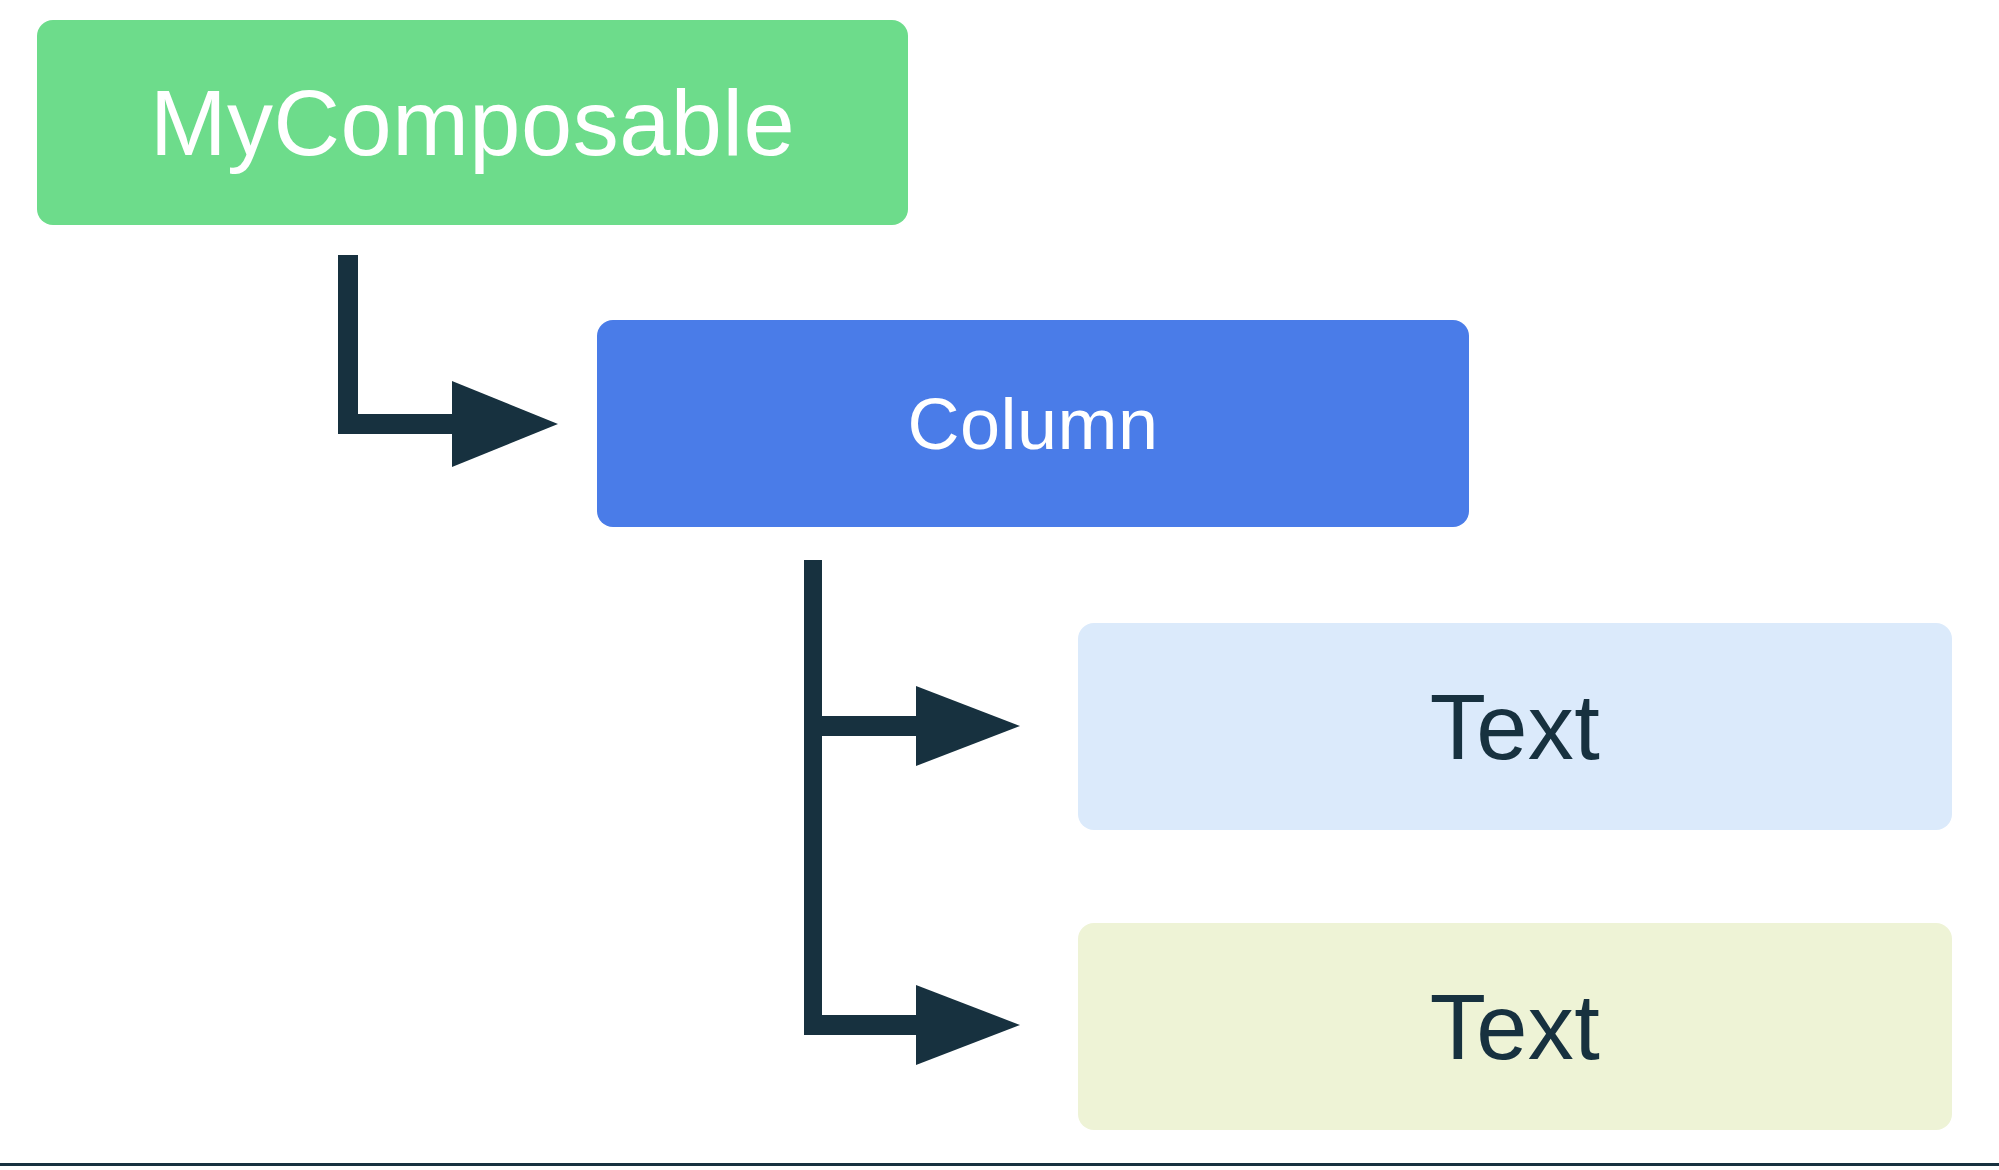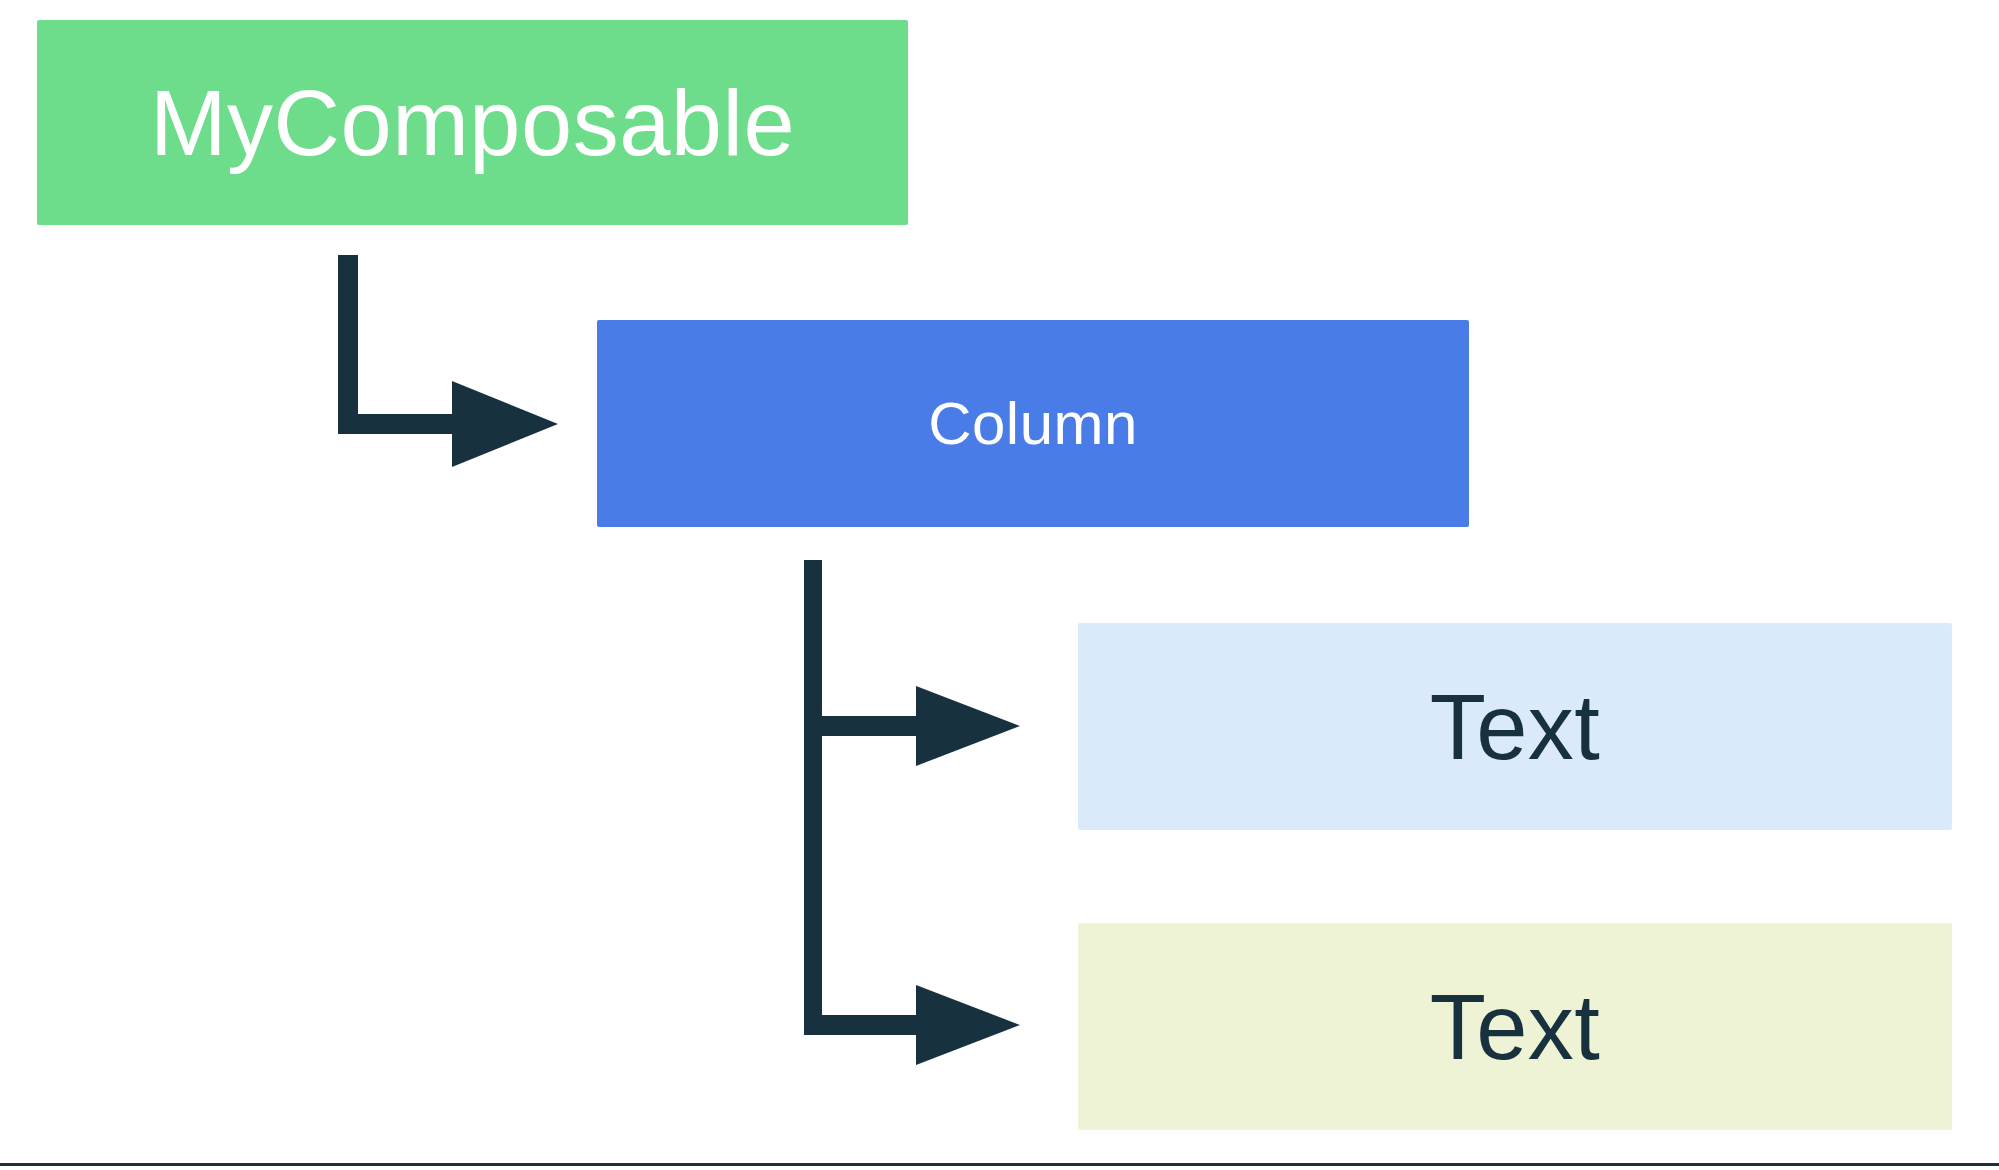--- a/index.html
+++ b/index.html
@@ -22,7 +22,7 @@
     display: flex;
     align-items: center;
     justify-content: center;
-    border-radius: 2px;
+    border-radius: 16px;
     box-sizing: border-box;
     text-align: center;
     line-height: 1;

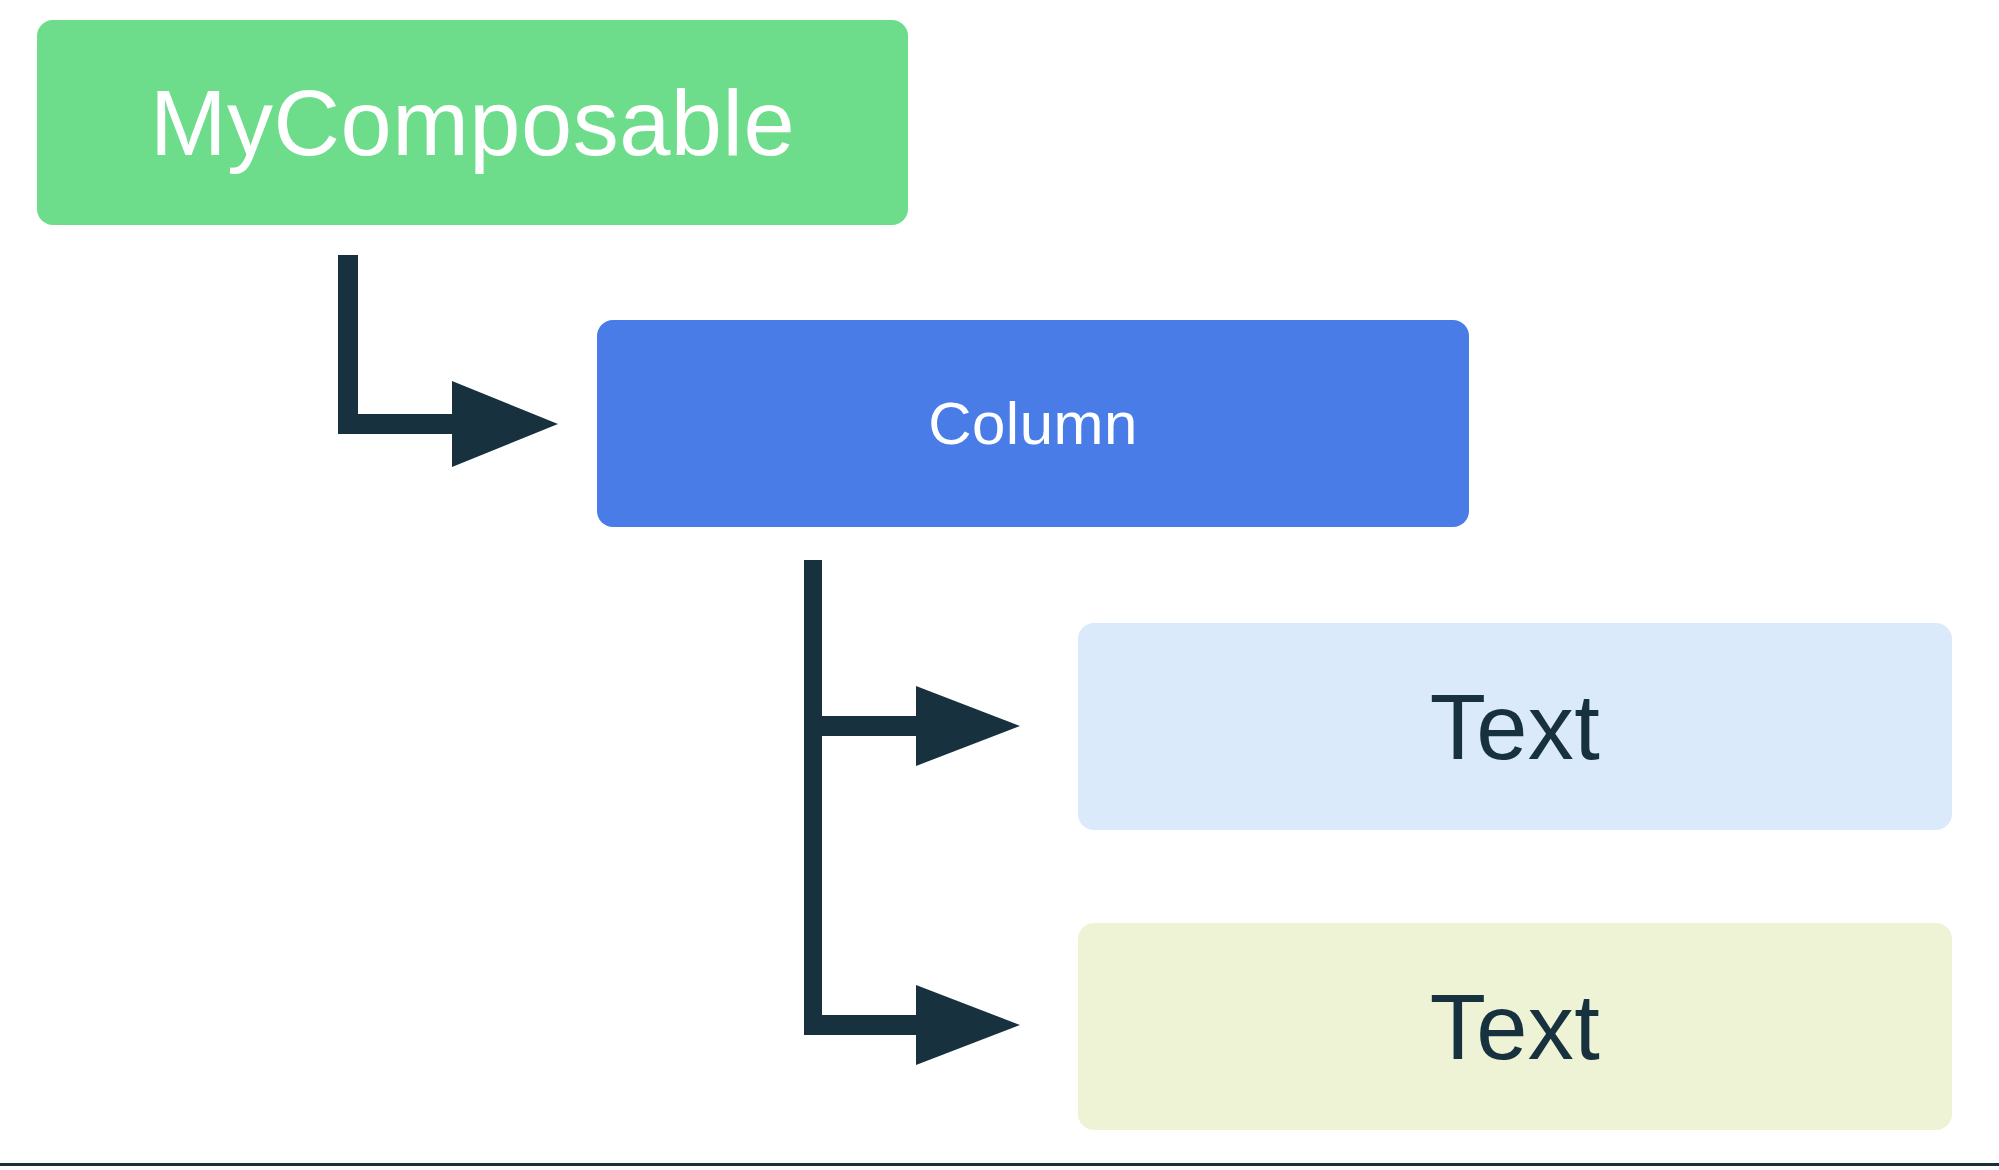--- a/index.html
+++ b/index.html
@@ -48,7 +48,7 @@
     height: 207px;
     background: #4a7ce8;
     color: #ffffff;
-    font-size: 60px;
+    font-size: 72px;
   }
   #node-text-1 {
     left: 1078px;

